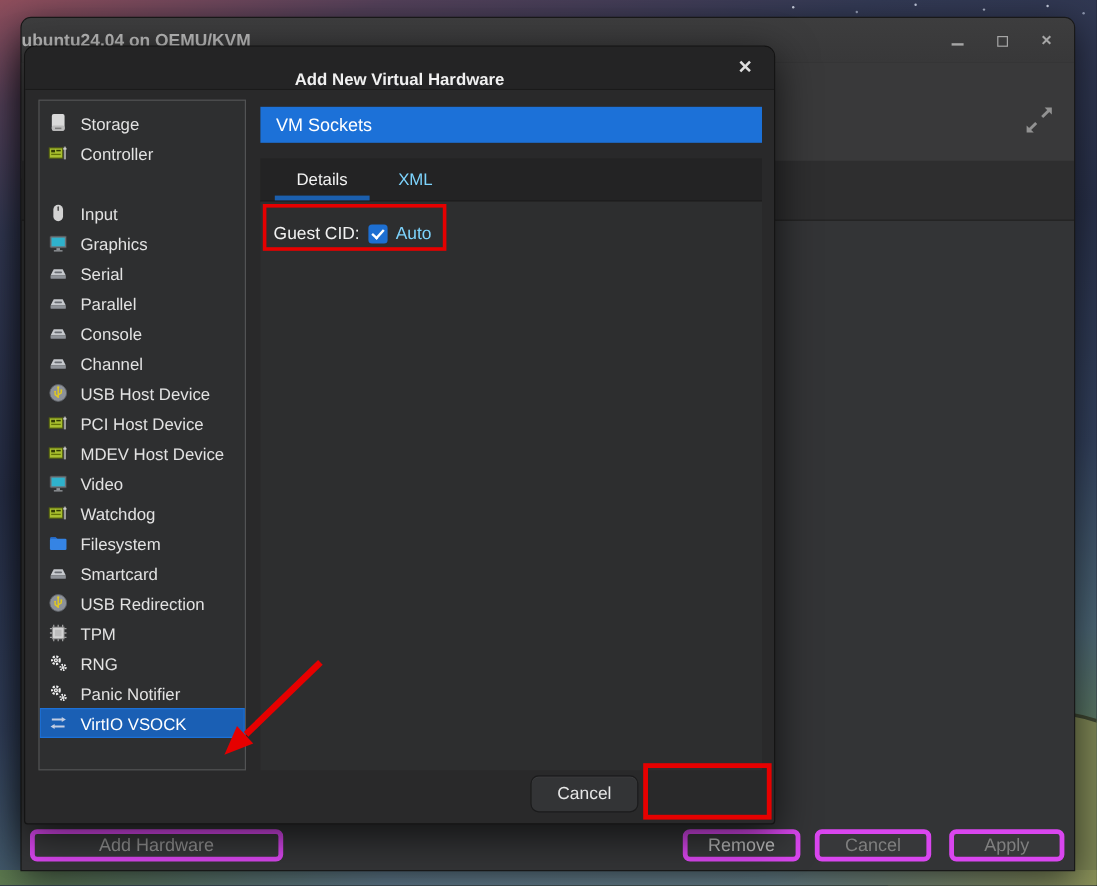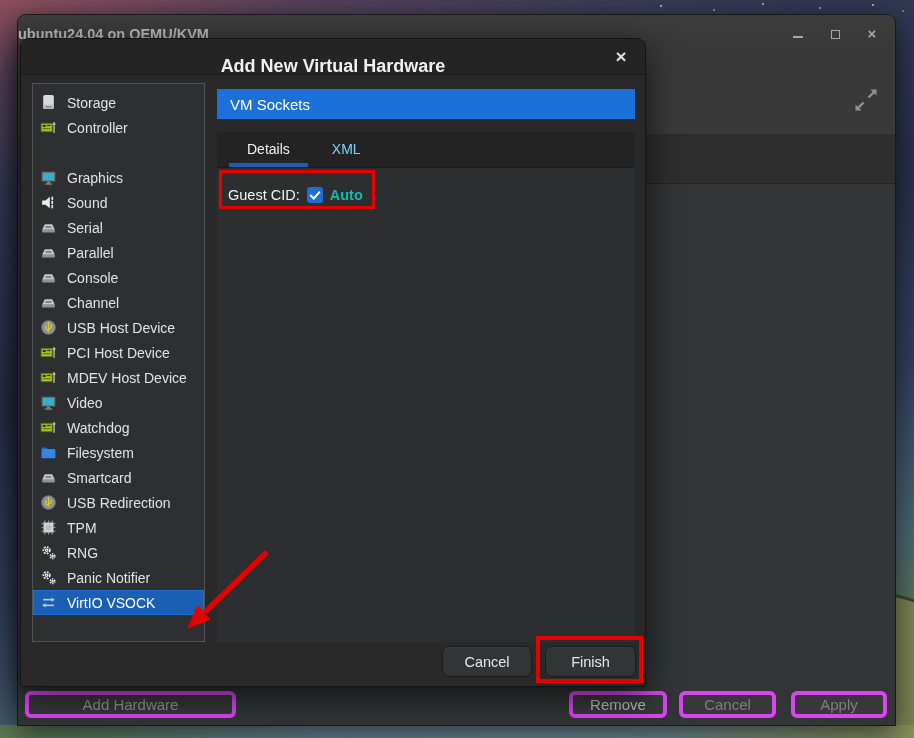--- a/index.html
+++ b/index.html
@@ -42,7 +42,7 @@
     border:1px solid #141414;border-radius:9px 9px 3px 3px;box-shadow:0 10px 34px rgba(0,0,0,.65);box-sizing:border-box;}
   .dlg-titlebar{position:absolute;left:0;top:0;right:0;height:35px;background:#242425;border-radius:8px 8px 0 0;
     border-bottom:1px solid #1a1a1a;display:flex;align-items:center;justify-content:center;}
-  .dlg-title{font-size:18px;font-weight:bold;color:#f0f0f0;margin-top:19px;}
+  .dlg-title{font-size:14px;font-weight:bold;color:#f0f0f0;margin-top:19px;}
   .dlg-close{position:absolute;right:11px;top:0;height:35px;width:26px;display:flex;align-items:center;justify-content:center;
     color:#dedede;font-size:19px;font-weight:bold;}
 

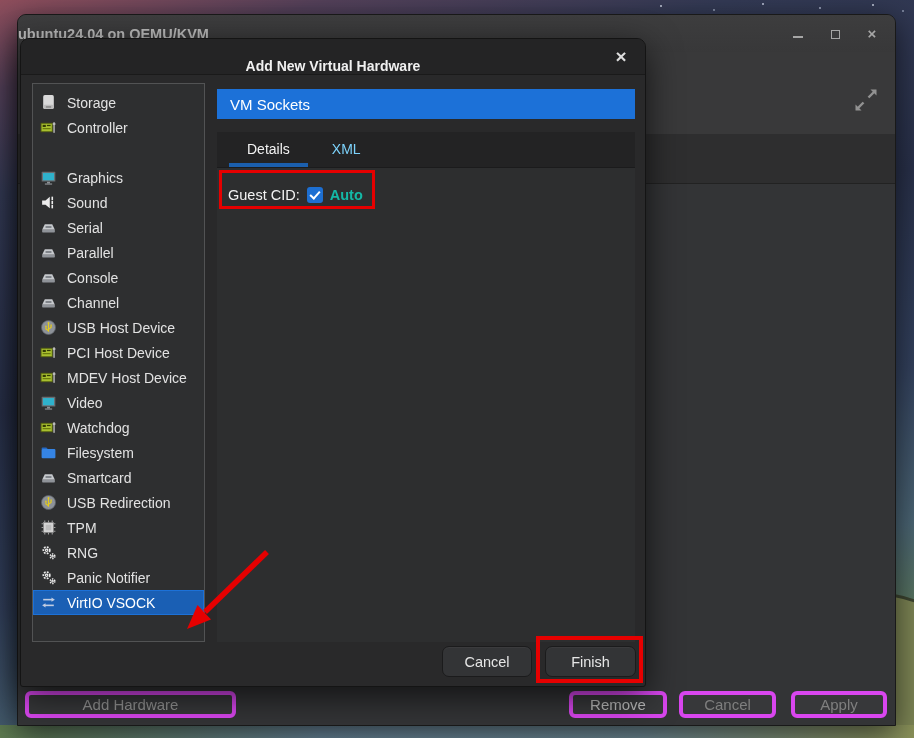--- a/index.html
+++ b/index.html
@@ -156,6 +156,15 @@
         <div class="sb-row">
           <span class="sb-icon">
             <svg viewBox="0 0 16 16">
+              <rect x="4.2" y="1.5" width="7.6" height="13" rx="3.8" fill="#d2d2d2"></rect>
+              <rect x="7.4" y="2.8" width="1.2" height="3.6" rx="0.6" fill="#4a4a4a"></rect>
+            </svg>
+          </span>
+          <span class="sb-label">Input</span>
+        </div>
+        <div class="sb-row">
+          <span class="sb-icon">
+            <svg viewBox="0 0 16 16">
               <rect x="1.5" y="2.5" width="13" height="9.4" rx="0.8" fill="#6f7377" stroke="#3c3f41" stroke-width="0.6"></rect>
               <rect x="2.8" y="3.8" width="10.4" height="6.8" fill="#2fb2cc"></rect>
               <rect x="6.6" y="12" width="2.8" height="1.6" fill="#8e9296"></rect>

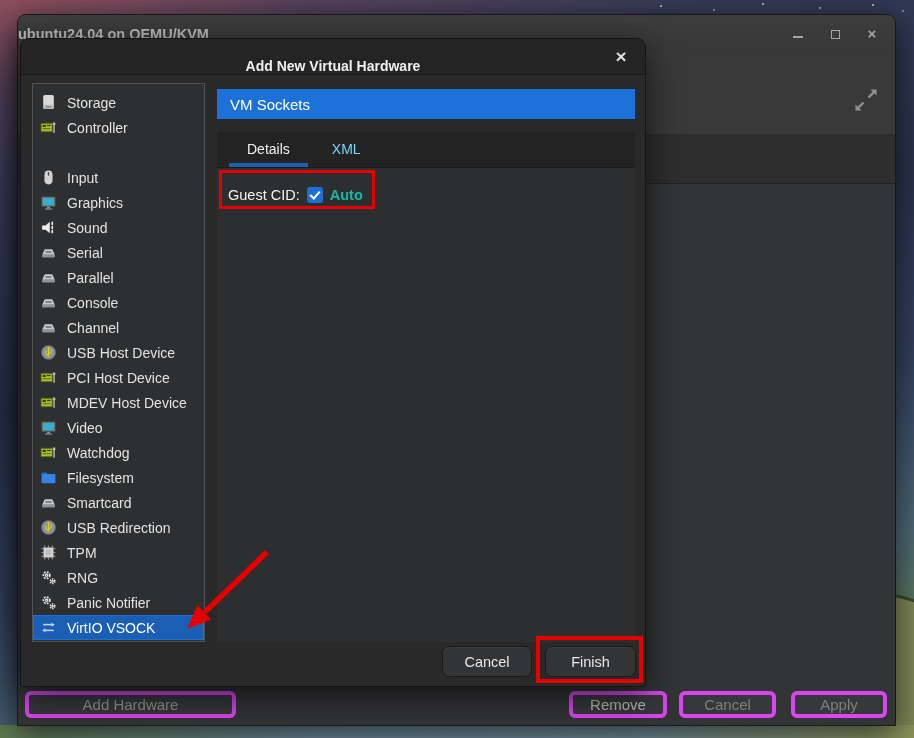--- a/index.html
+++ b/index.html
@@ -72,7 +72,7 @@
   .checkbox{width:16px;height:16px;background:#1d6fd2;border-radius:3px;position:relative;flex:none;}
   .checkbox::after{content:'';position:absolute;left:5px;top:1.5px;width:4px;height:8px;
     border:solid #fff;border-width:0 2.4px 2.4px 0;transform:rotate(42deg);}
-  .checkbox-label{font-size:14.5px;color:#14b8a6;font-weight:bold;}
+  .checkbox-label{font-size:14.5px;color:#7dd3fc;}
 
   .dlg-btn{position:absolute;top:607px;height:31px;background:#333436;border:1px solid #1b1b1c;border-radius:7px;
     color:#e6e6e6;font-size:14.5px;display:flex;align-items:center;justify-content:center;box-sizing:border-box;

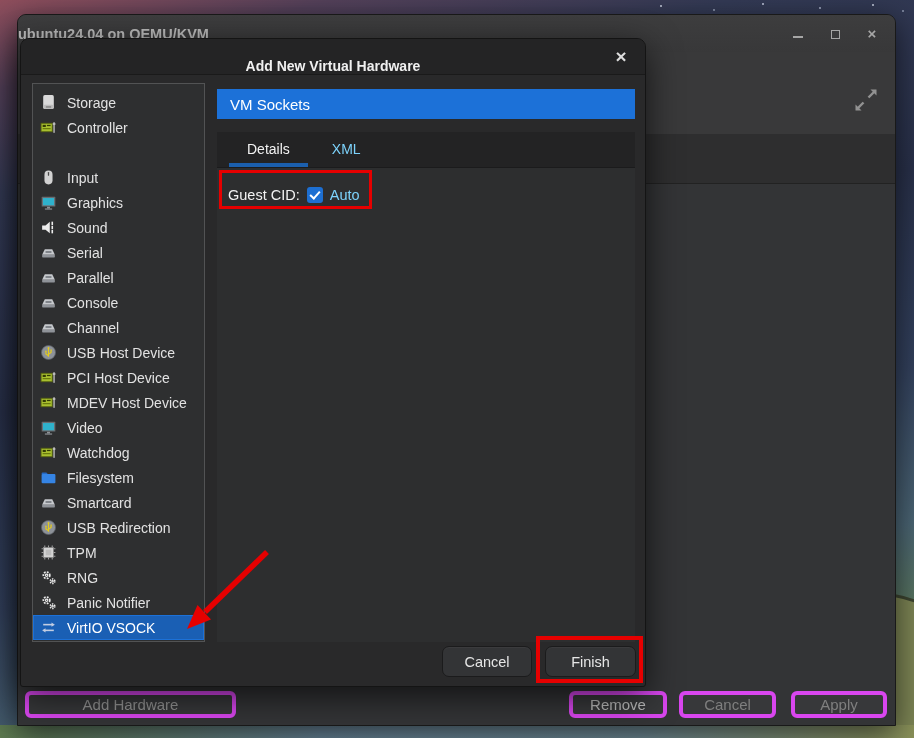--- a/index.html
+++ b/index.html
@@ -176,17 +176,6 @@
         <div class="sb-row">
           <span class="sb-icon">
             <svg viewBox="0 0 16 16">
-              <path d="M2 6 L5.2 6 L9.2 2.5 L9.2 13.5 L5.2 10 L2 10 Z" fill="#ececec"></path>
-              <rect x="10.8" y="2.5" width="1.5" height="3.2" fill="#ececec"></rect>
-              <rect x="10.8" y="6.4" width="1.5" height="3.2" fill="#ececec"></rect>
-              <rect x="10.8" y="10.3" width="1.5" height="3.2" fill="#ececec"></rect>
-            </svg>
-          </span>
-          <span class="sb-label">Sound</span>
-        </div>
-        <div class="sb-row">
-          <span class="sb-icon">
-            <svg viewBox="0 0 16 16">
               <path d="M2 10 L4.5 5 L11.5 5 L14 10 Z" fill="#c6c9cd"></path>
               <rect x="2" y="10" width="12" height="2.6" rx="0.7" fill="#8f9399"></rect>
               <rect x="5" y="6.8" width="6" height="1.4" rx="0.7" fill="#6a6e74"></rect>

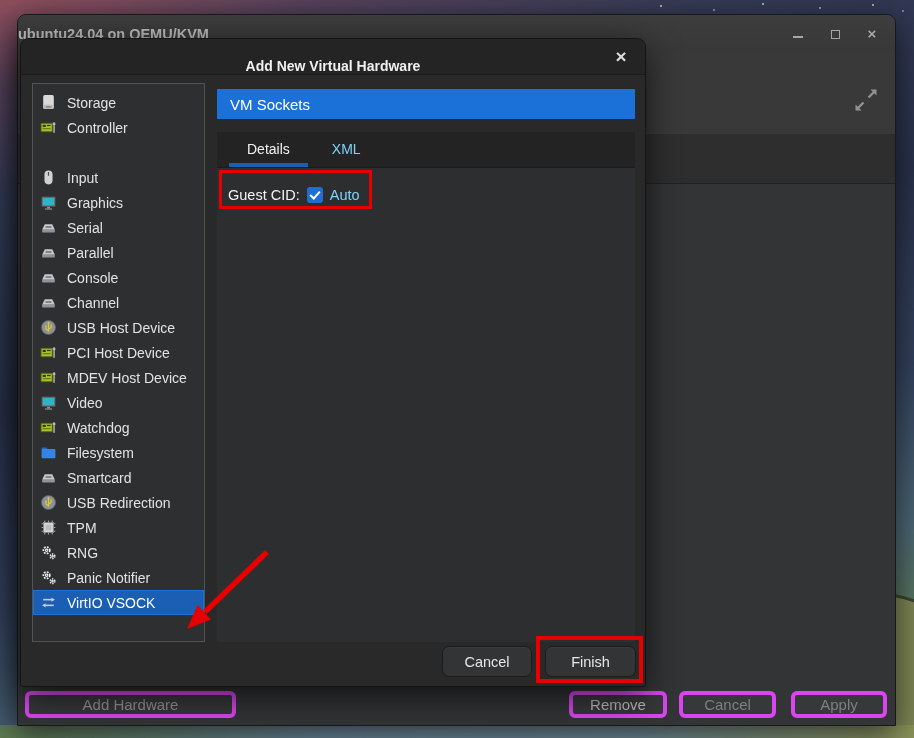--- a/index.html
+++ b/index.html
@@ -375,7 +375,6 @@
     </div>
 
     <div class="dlg-btn dlg-cancel">Cancel</div>
-    <div class="dlg-btn dlg-finish">Finish</div>
   </div>
 
   <div class="anno anno-finish"></div>

